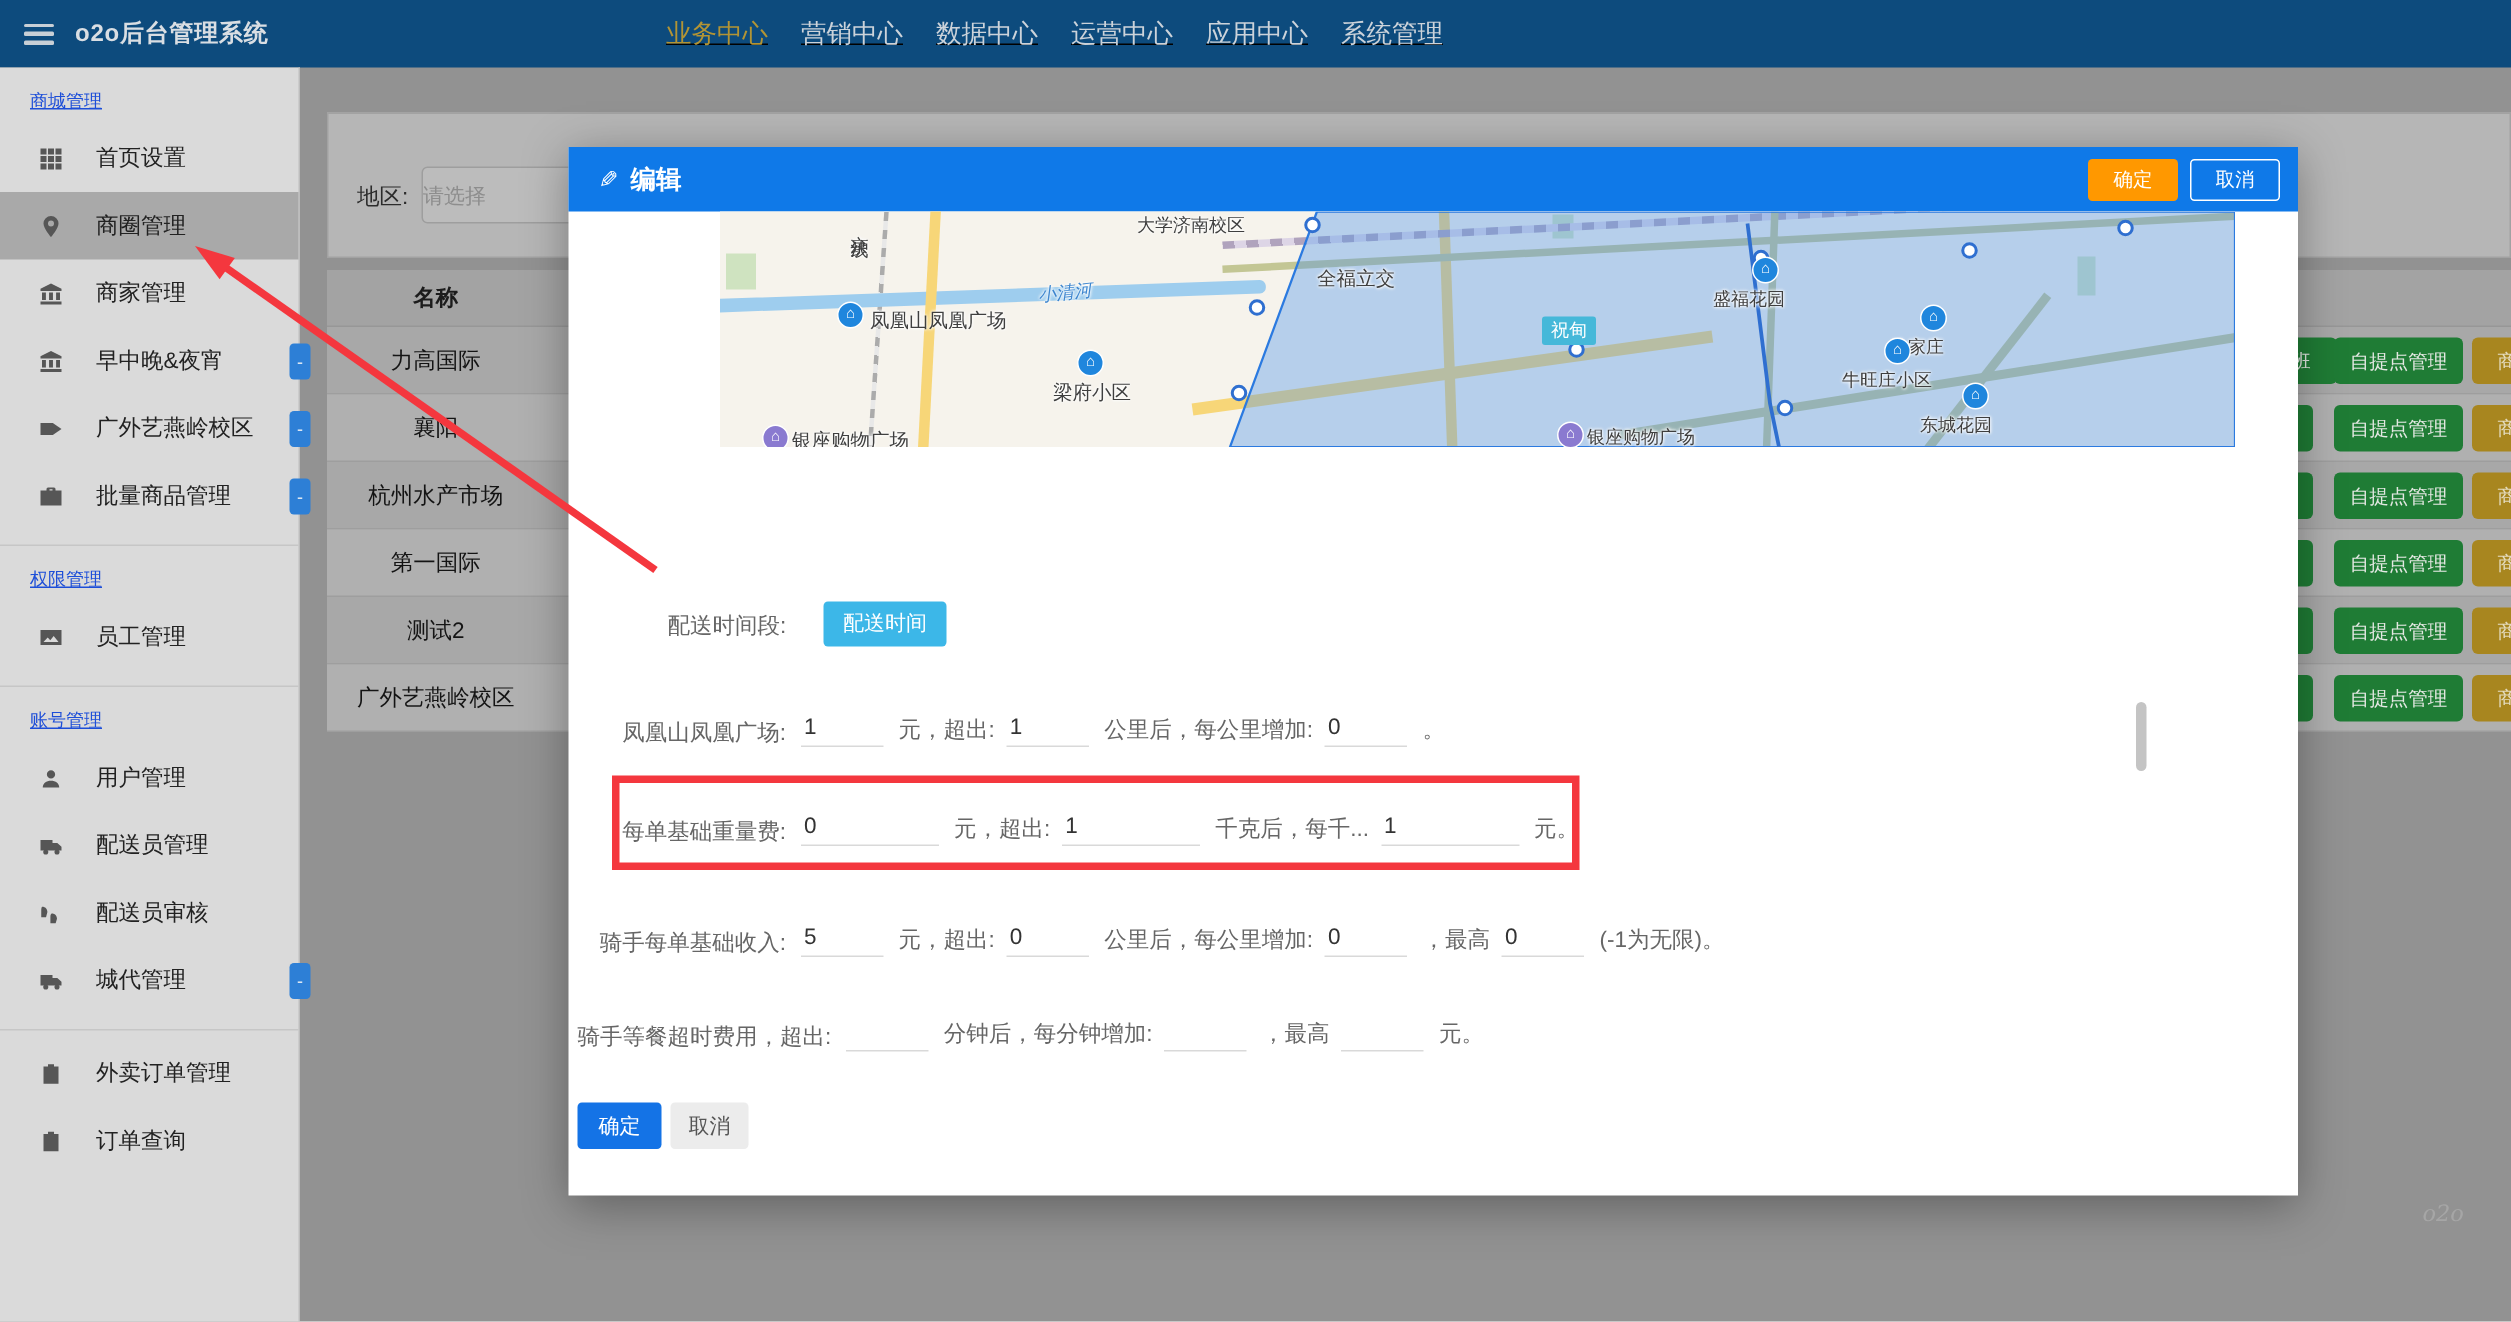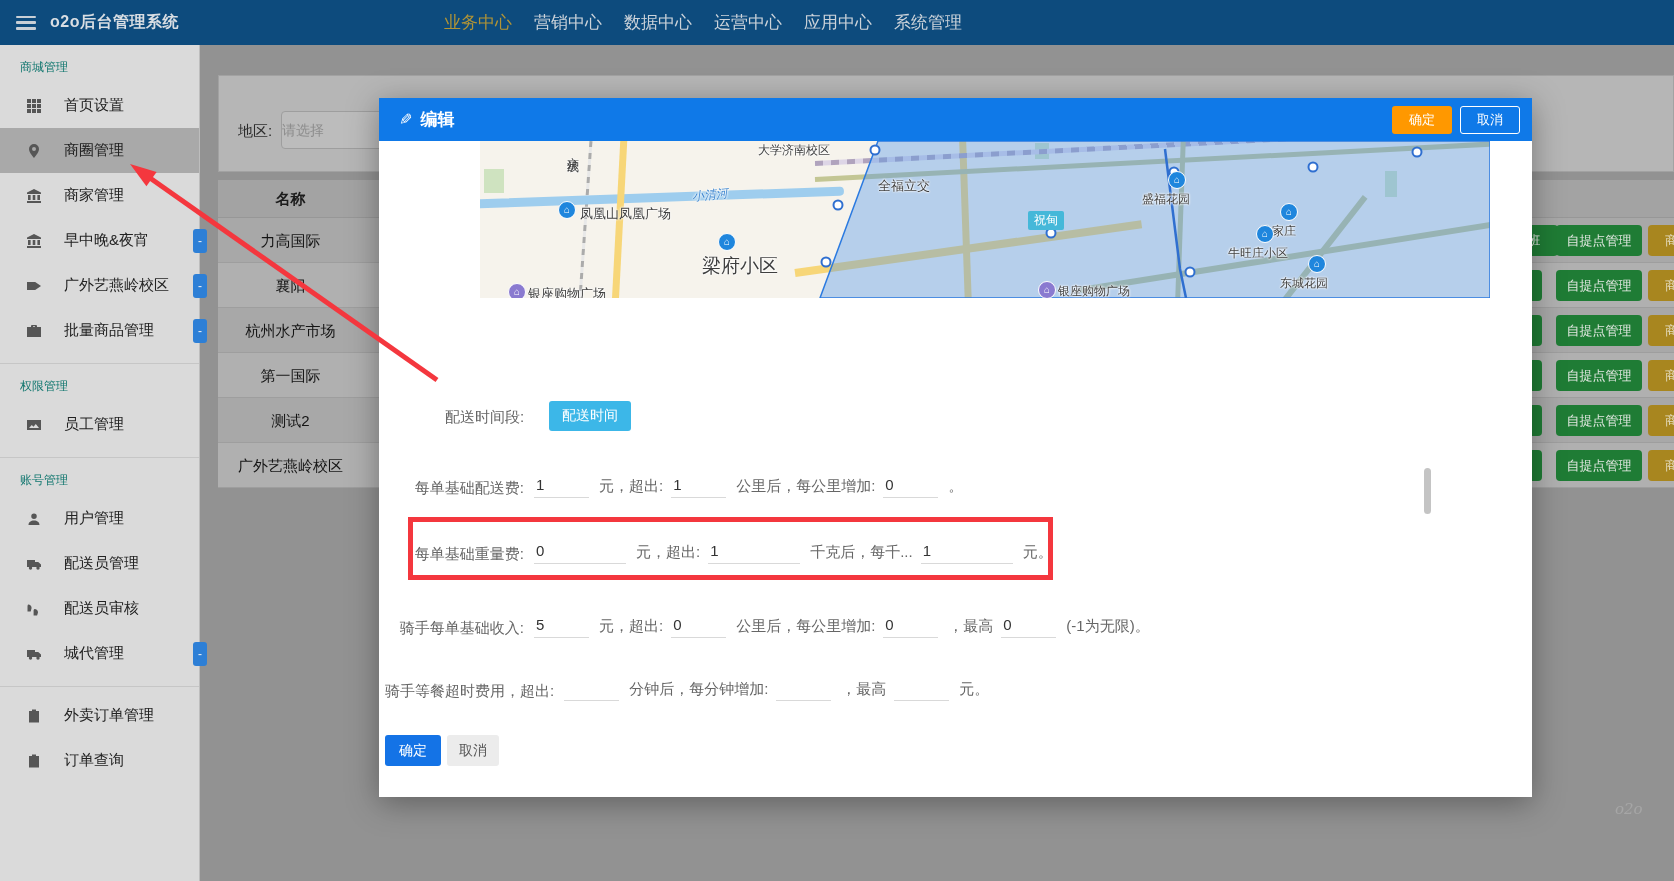--- a/index.html
+++ b/index.html
@@ -12,7 +12,7 @@
   .hamburger { width:20px; height:14px; margin-left:16px; display:flex; flex-direction:column; justify-content:space-between; cursor:pointer; }
   .hamburger span { display:block; height:2.5px; background:#c8cfd6; border-radius:1px; }
   .nav-title { color:#d9dee3; font-size:16px; font-weight:bold; margin-left:14px; letter-spacing:.5px; }
-  .nav-menu { position:absolute; left:443px; top:0; height:45px; display:flex; align-items:center; }
+  .nav-menu { position:absolute; left:443px; top:0; height:45px; display:flex; align-items:center;text-decoration:underline; }
   .nav-item { color:#ccd3da; font-size:17px; margin-right:20px; padding:0 1px; cursor:pointer; white-space:nowrap; }
   .nav-item.active { color:#b29435; }
 

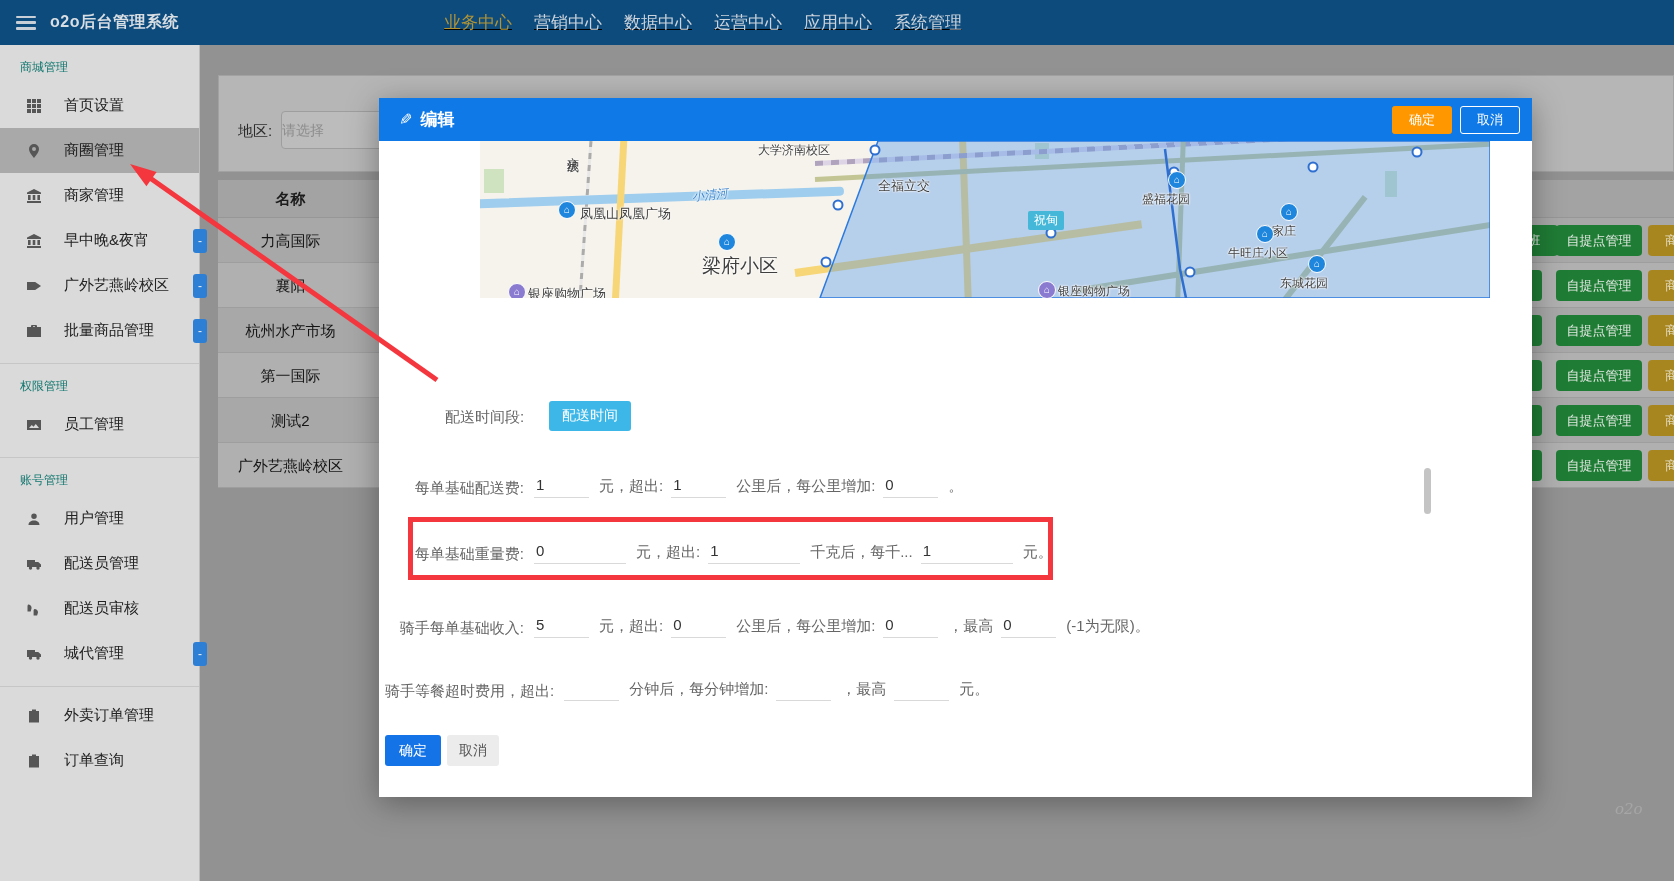--- a/index.html
+++ b/index.html
@@ -20,7 +20,7 @@
   .sidebar { position:absolute; left:0; top:45px; width:200px; height:836px; background:#dadada; border-right:1px solid #bdbdbd; z-index:2; }
   .side-section { padding-top:6px; }
   .side-section + .side-section { border-top:1px solid #c6c6c6; margin-top:10px; }
-  .side-header { height:32px; line-height:32px; padding-left:20px; font-size:12px; color:#0f766e; }
+  .side-header { height:32px; line-height:32px; padding-left:20px; font-size:12px; color:#1d4ed8;text-decoration:underline; }
   .side-item { position:relative; height:45px; display:flex; align-items:center; cursor:pointer; color:#222; font-size:15px; }
   .side-item.selected { background:#a9a9a9; }
   .side-item .s-icon { width:16px; height:16px; margin:0 22px 0 26px; color:#565656; flex:0 0 16px; }

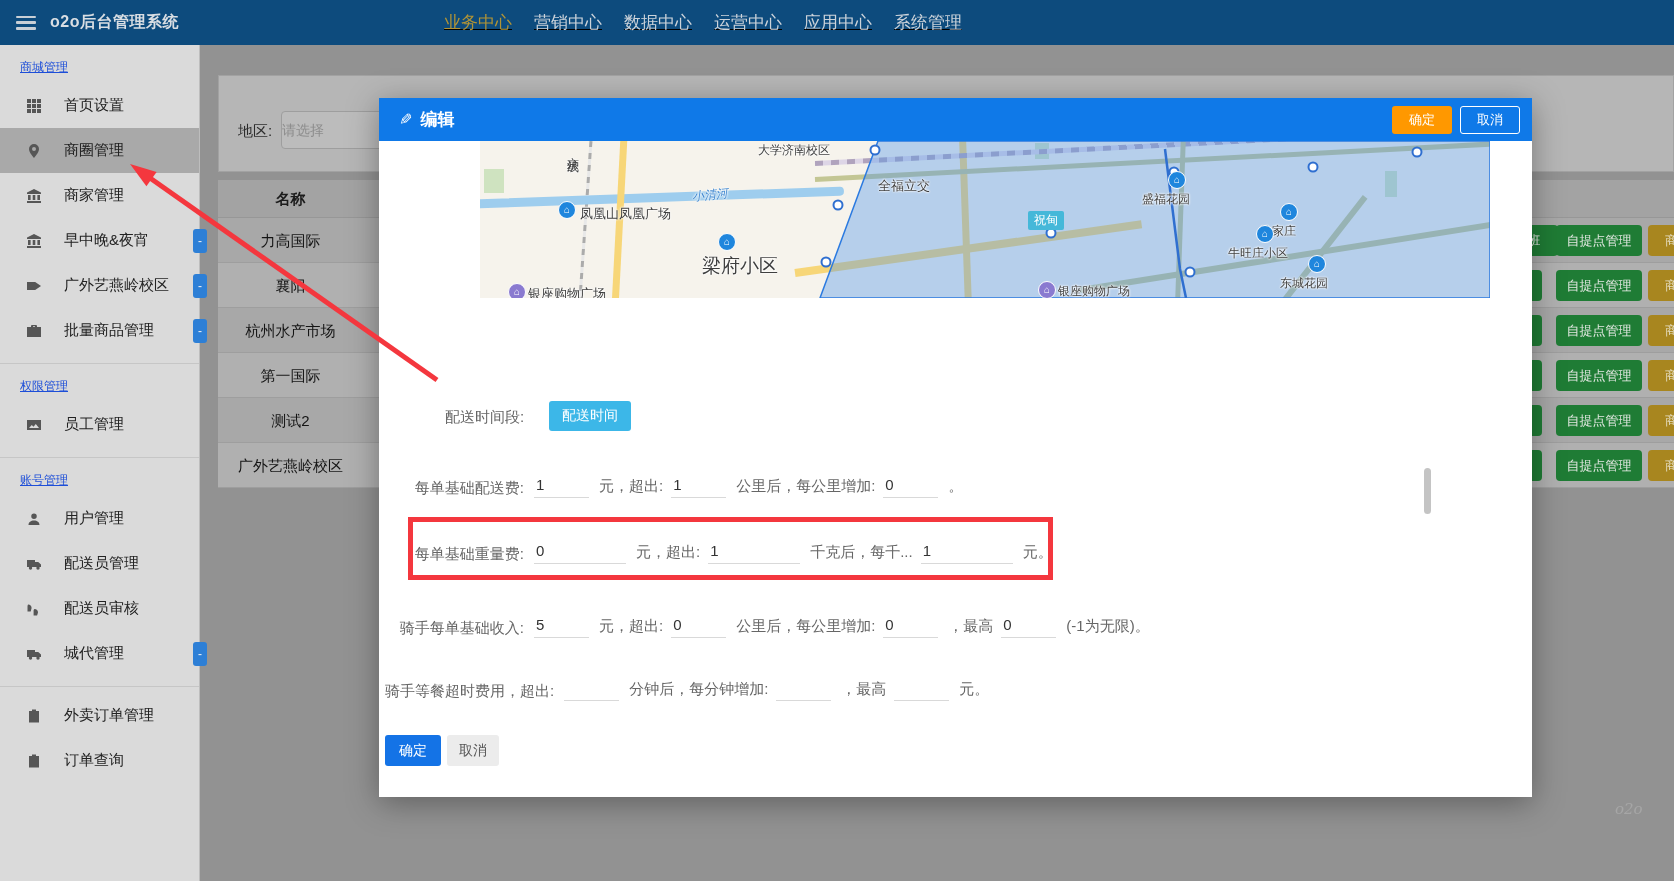--- a/index.html
+++ b/index.html
@@ -332,7 +332,7 @@
       <div class="map-label" style="left:100px;top:64px;font-size:13px;">凤凰山凤凰广场</div>
       <div class="map-label" style="left:398px;top:36px;font-size:13px;">全福立交</div>
       <div class="poi" style="left:238px;top:92px;">⌂</div>
-      <div class="map-label" style="left:222px;top:112px;font-size:19px;">梁府小区</div>
+      <div class="map-label" style="left:222px;top:112px;font-size:13px;">梁府小区</div>
       <div class="poi purple" style="left:28px;top:142px;">⌂</div>
       <div class="map-label" style="left:48px;top:144px;font-size:13px;">银座购物广场</div>
       <div class="poi" style="left:688px;top:30px;">⌂</div>

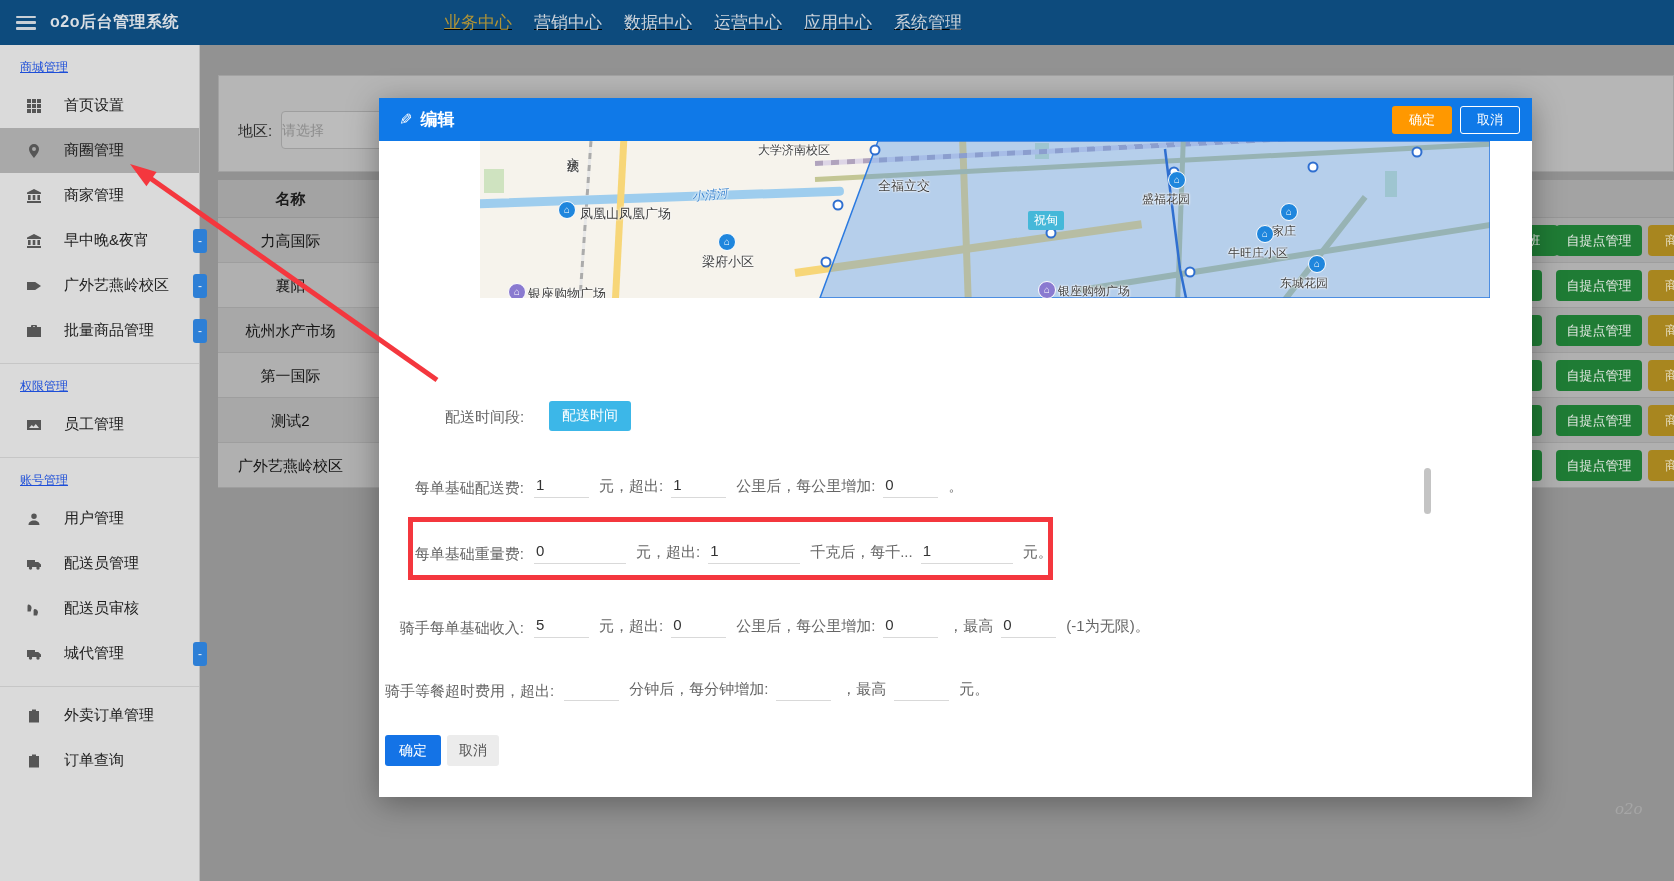--- a/index.html
+++ b/index.html
@@ -352,7 +352,7 @@
     <button class="time-btn">配送时间</button>
     <div id="form-rows">
         <div class="form-row" style="top: 368px;">
-          <span class="lbl">每单基础配送费:</span>
+          <span class="lbl">凤凰山凤凰广场:</span>
           <input value="1" style="">
           <span class="seg">元，超出:</span>
           <input value="1" style="">

